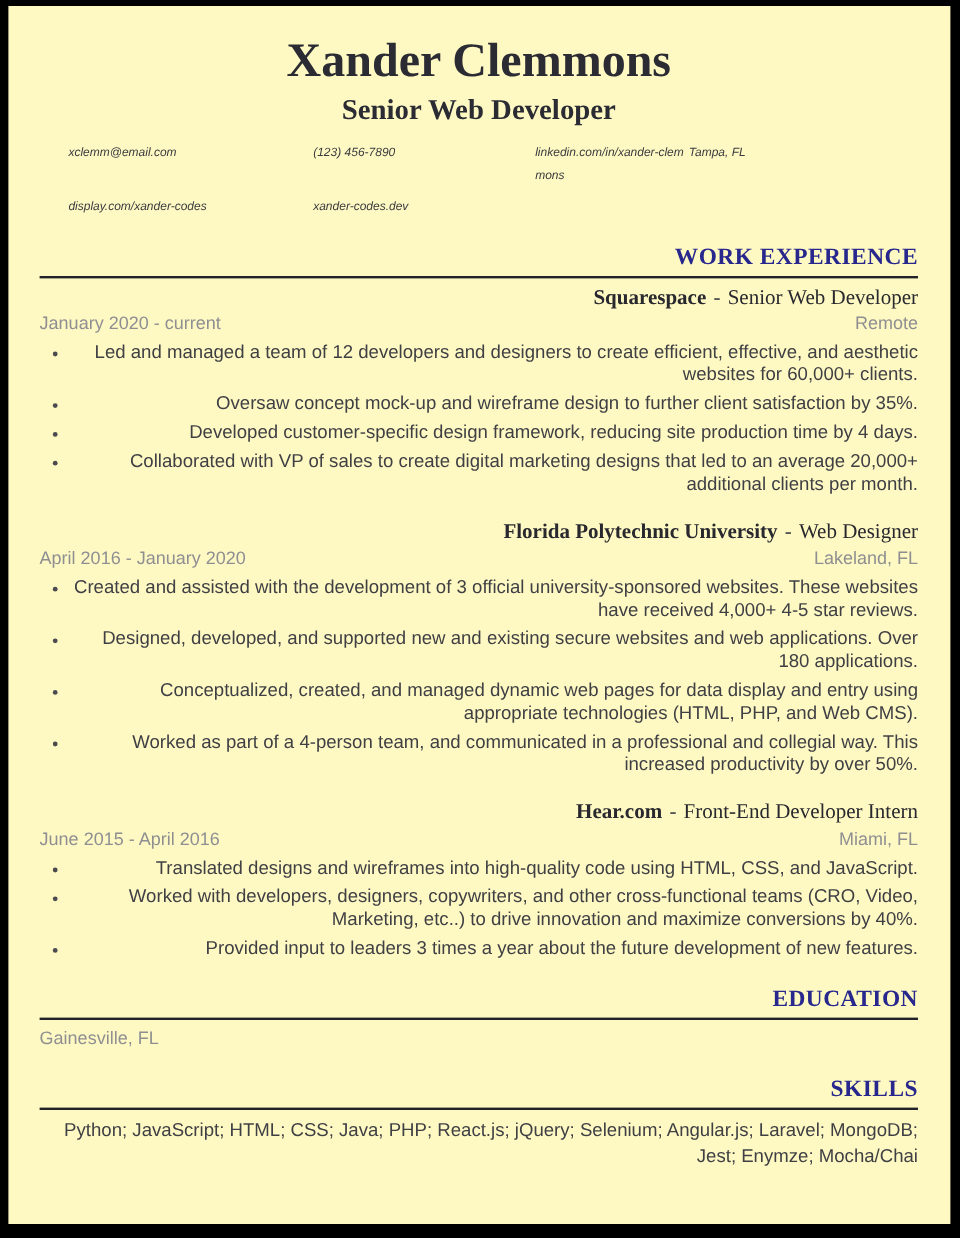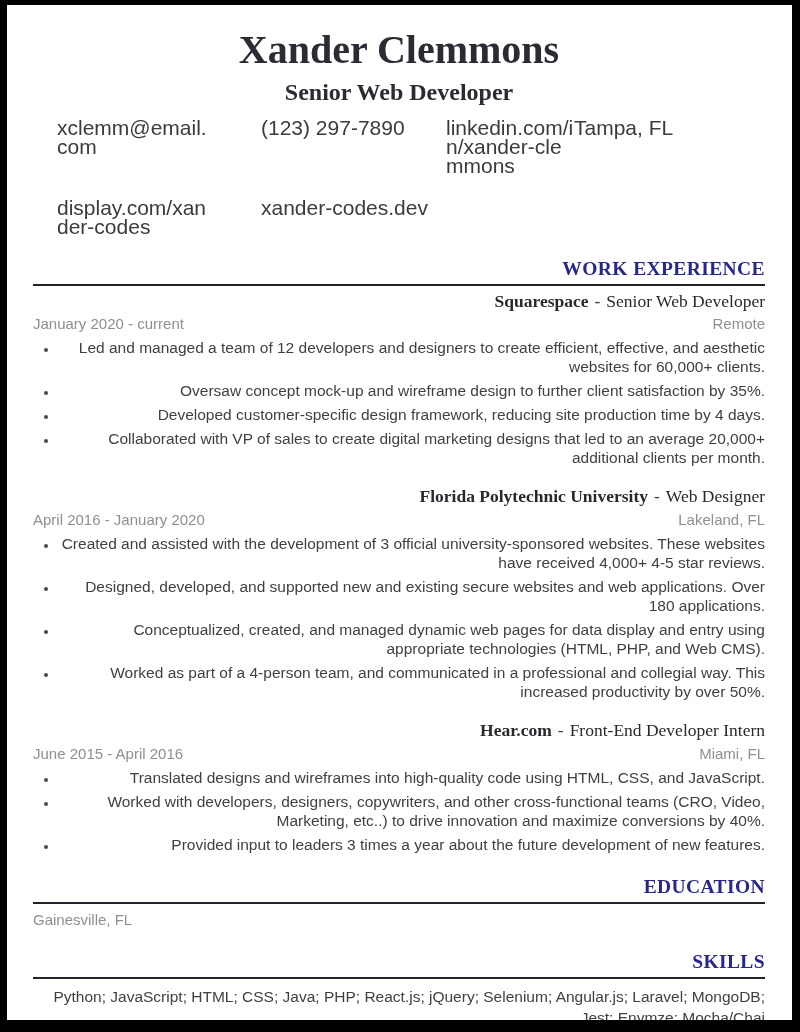--- a/index.html
+++ b/index.html
@@ -13,7 +13,7 @@
     position: absolute;
     left: 7px; top: 5px;
     width: 785px; height: 1015px;
-    background: #ffffff;
+    background: #fef9c3;
     padding: 0 27px 0 26px;
     overflow: hidden;
   }

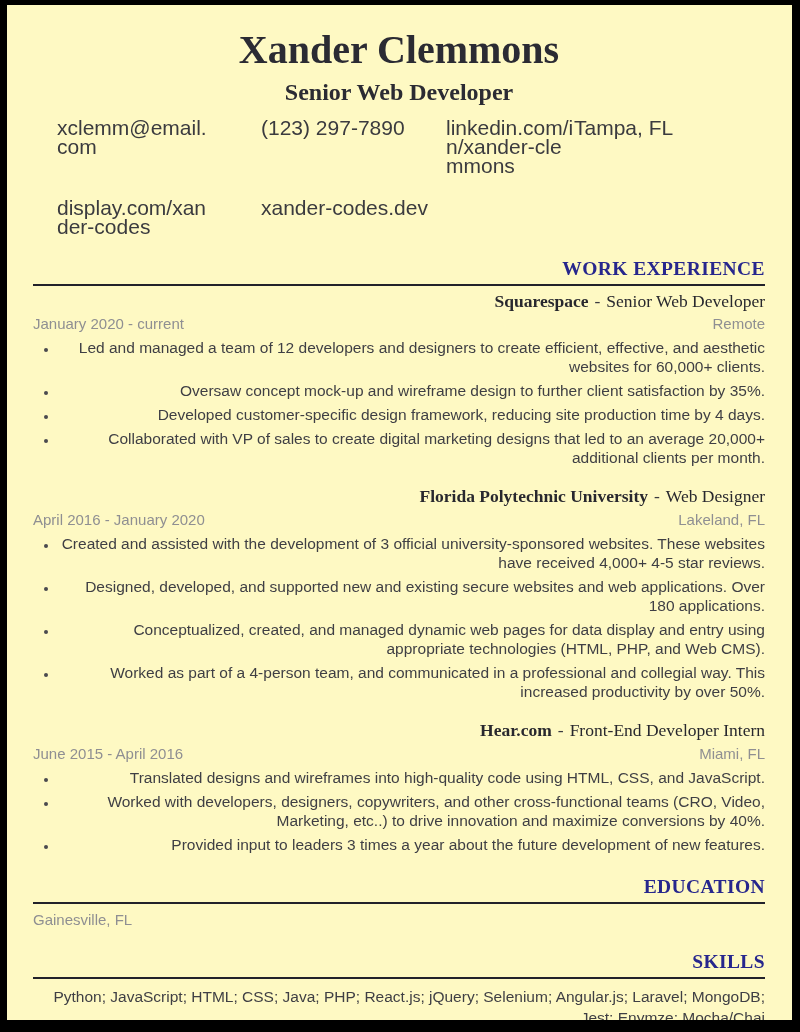--- a/index.html
+++ b/index.html
@@ -41,10 +41,11 @@
     margin: 11px 0 0 24px;
     display: grid;
     grid-template-columns: 204px 185px 128px 166px;
-    row-gap: 23px;
-    font-size: 21px;
+    row-gap: 7px;
+    font-size: 10px;
     line-height: 19px;
     color: #3b3b3f;
+    font-style: italic;
   }
   .contact-cell { text-align: left; }
   .wrap-sm { display: inline-block; max-width: 152px; word-break: break-all; }

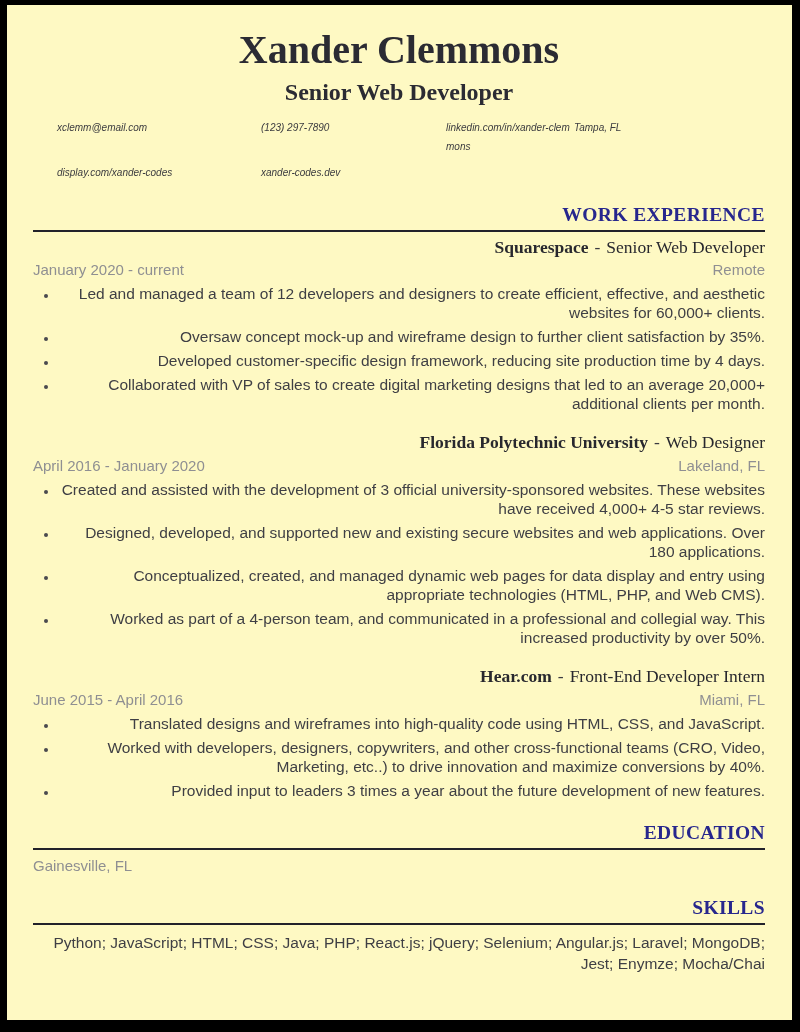--- a/index.html
+++ b/index.html
@@ -117,7 +117,7 @@
         <span class="wrap-sm">xclemm@email.com</span>
       </div>
       <div class="contact-cell">
-        <span>(123) 297-7890</span>
+        <span>(123) 456-7890</span>
       </div>
       <div class="contact-cell">
         <span class="wrap-lg">linkedin.com/in/xander-clemmons</span>

